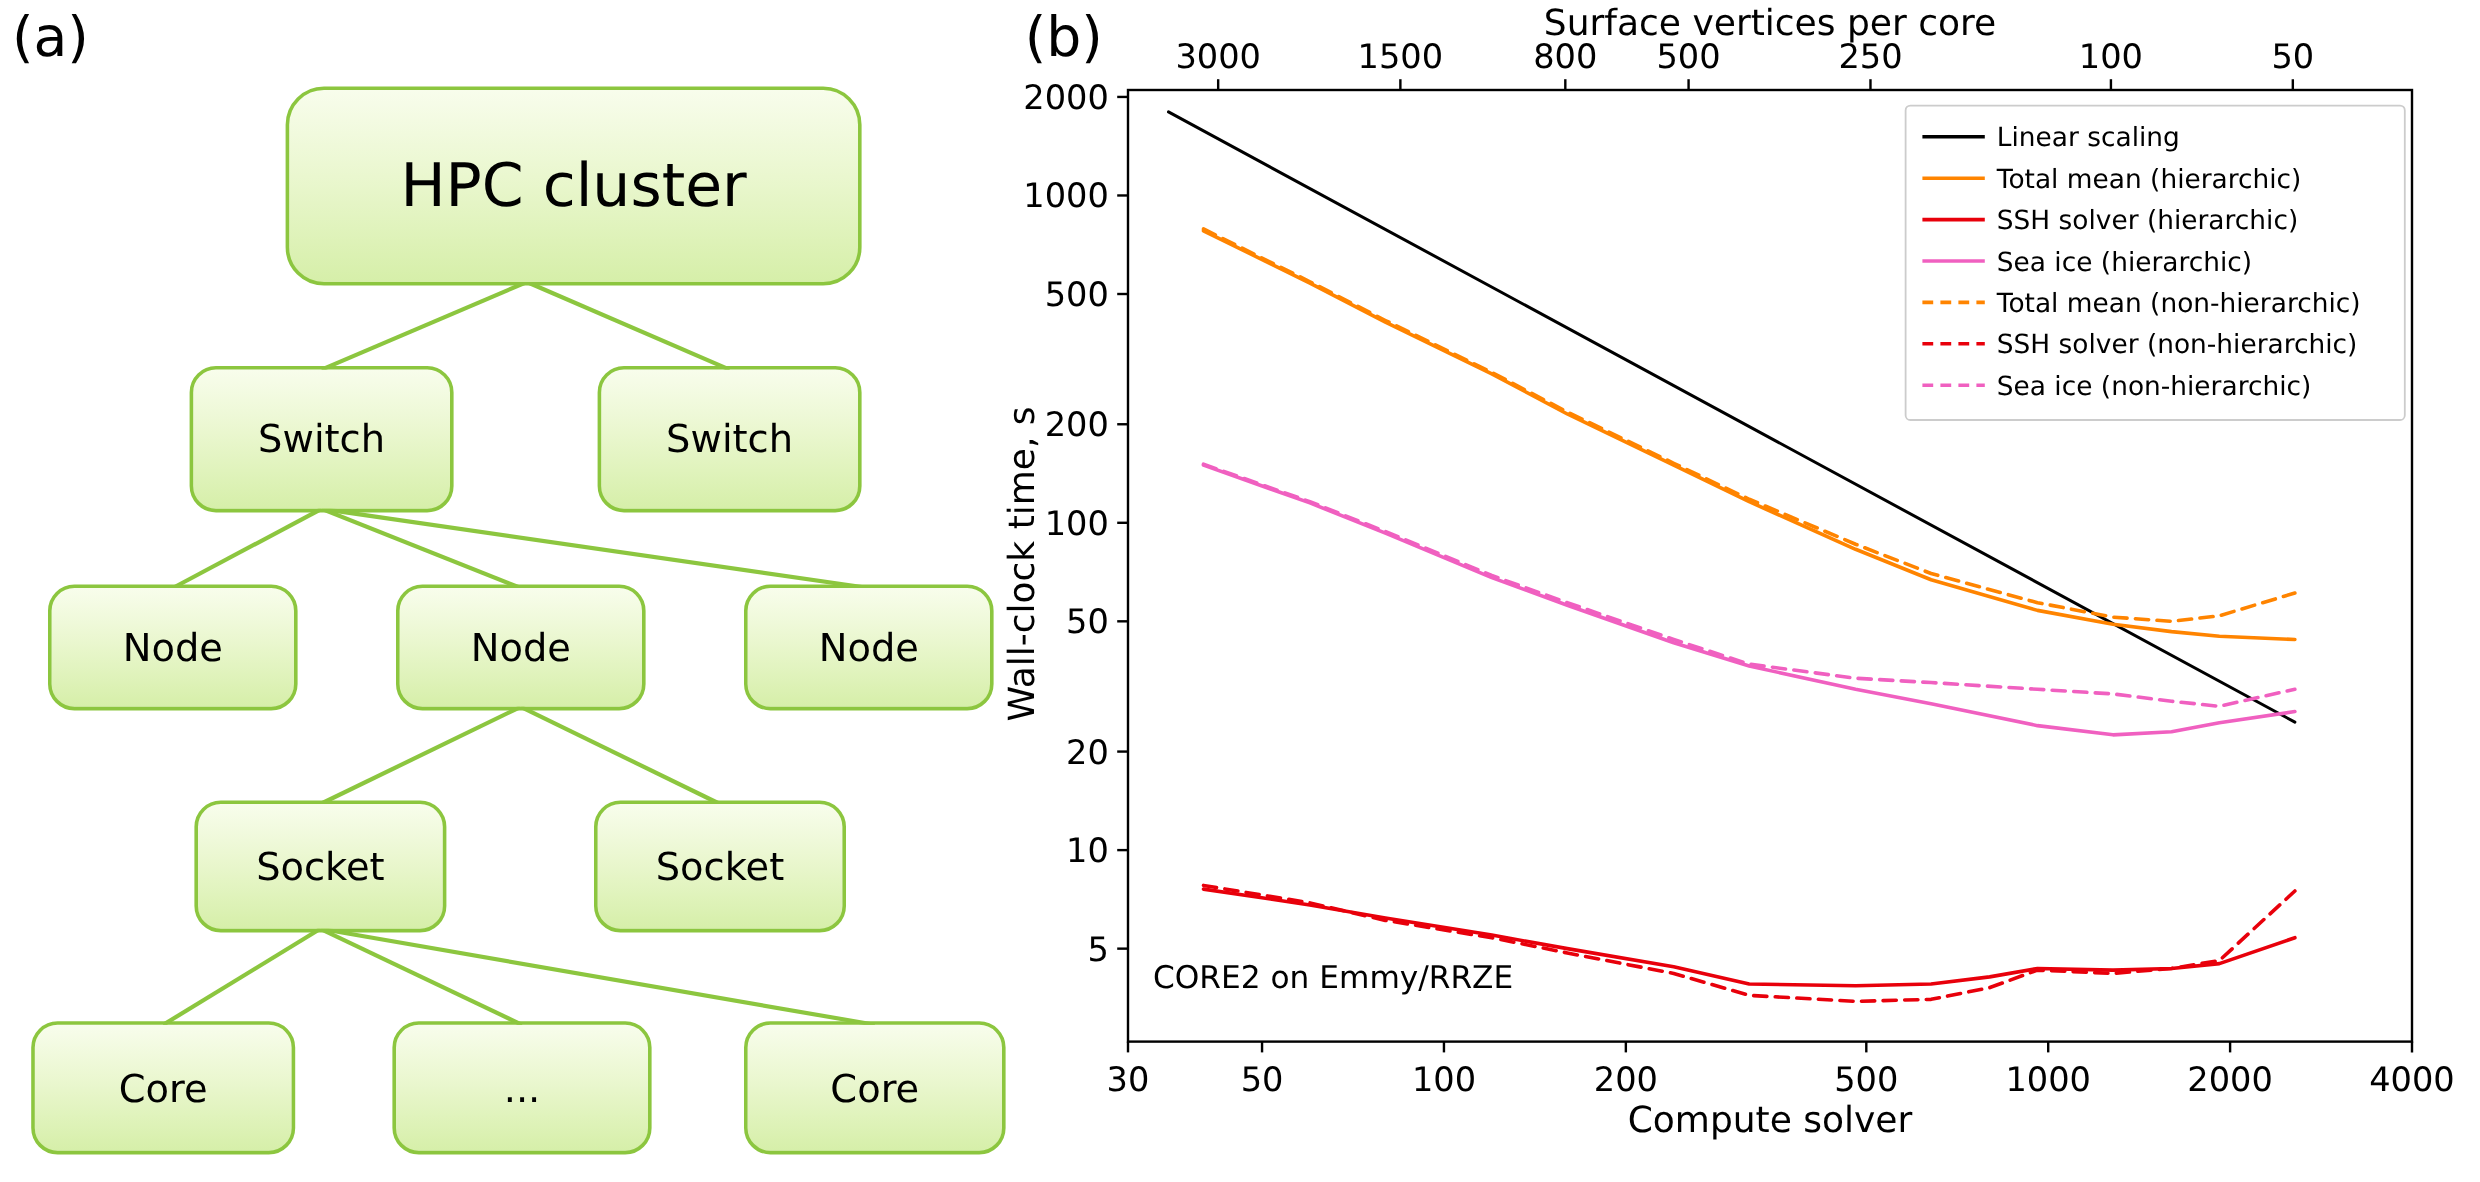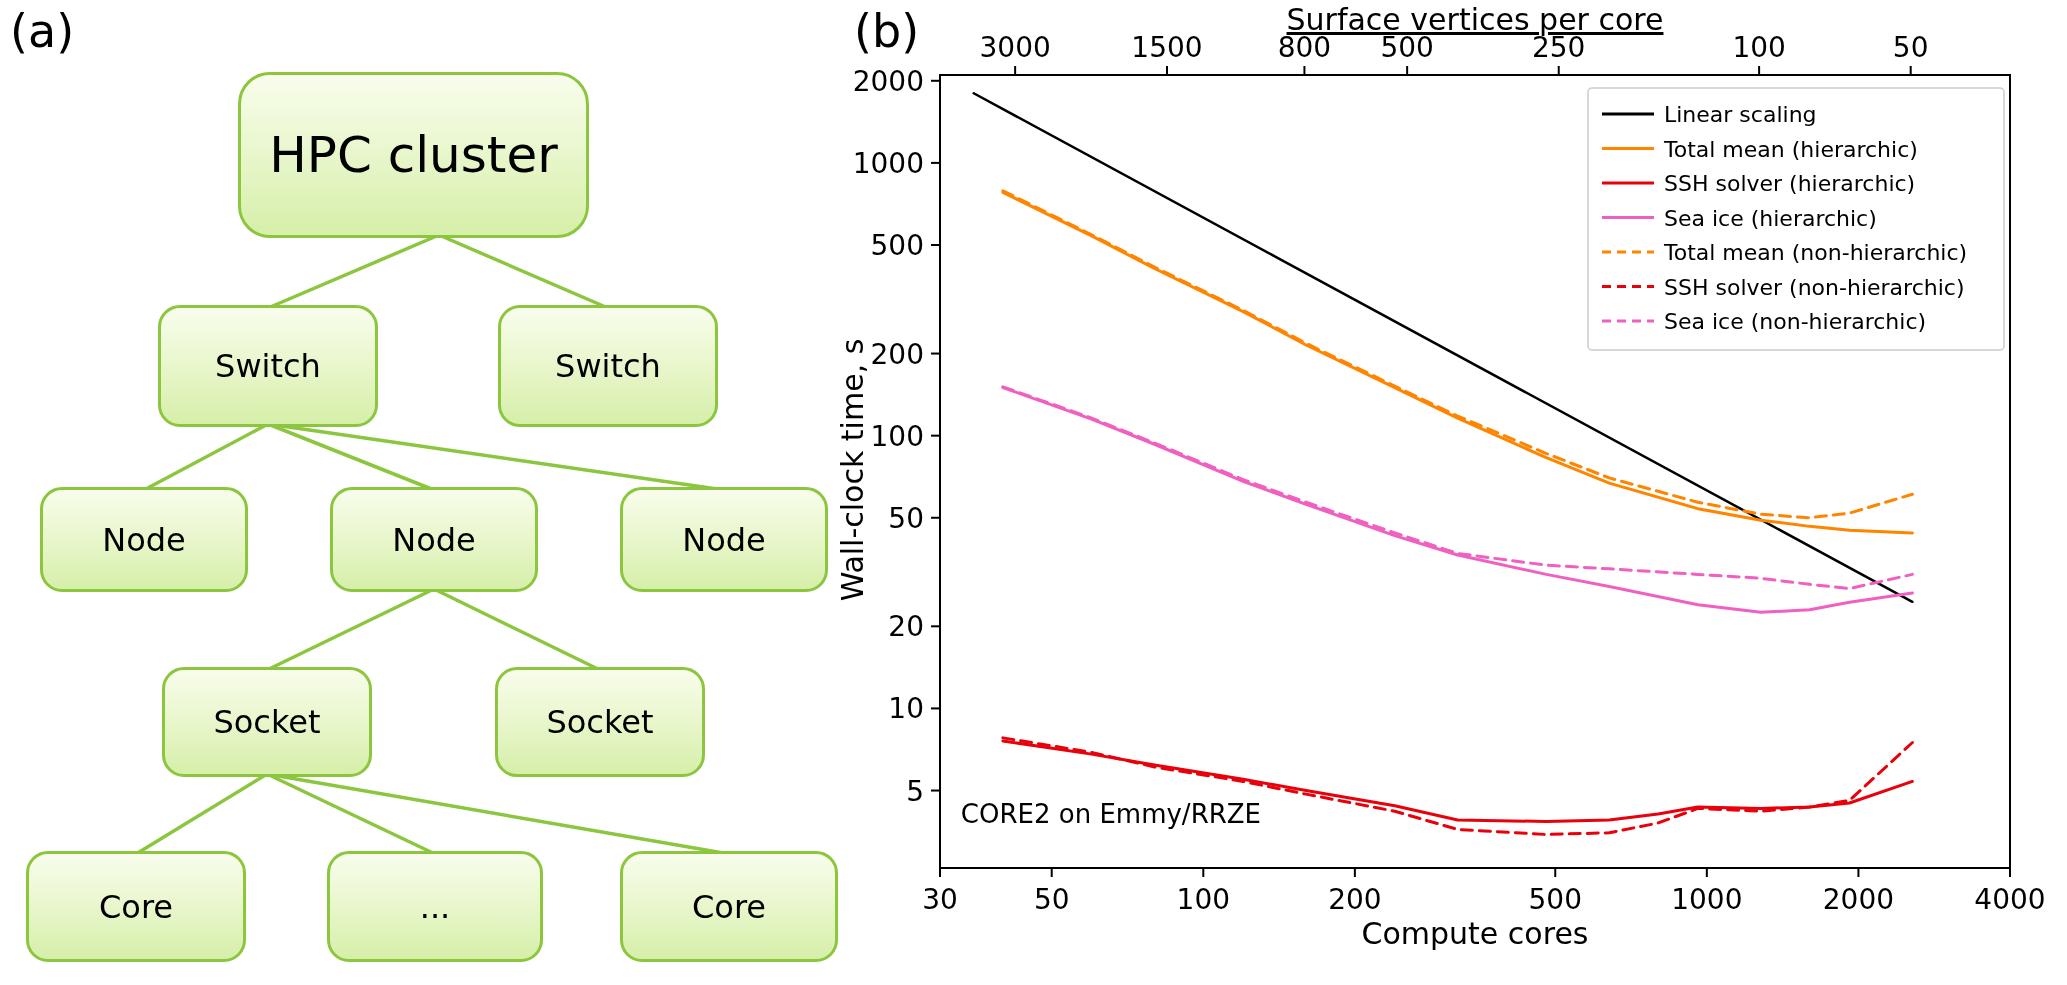--- a/index.html
+++ b/index.html
@@ -34,7 +34,7 @@
   .axis-label{position:absolute;font-size:30px;color:#000;}
   #ylabel{left:12px;top:470px;transform:translate(-50%,-50%) rotate(-90deg);white-space:nowrap;}
   #xlabel{left:435px;top:916px;width:400px;text-align:center;}
-  #toplabel{left:435px;top:2px;width:400px;text-align:center;text-decoration:underline;}
+  #toplabel{left:435px;top:2px;width:400px;text-align:center;}
   #panelB .panel-label{left:14px;top:4px;}
   #panelA .panel-label{left:10px;top:4px;}
 </style>

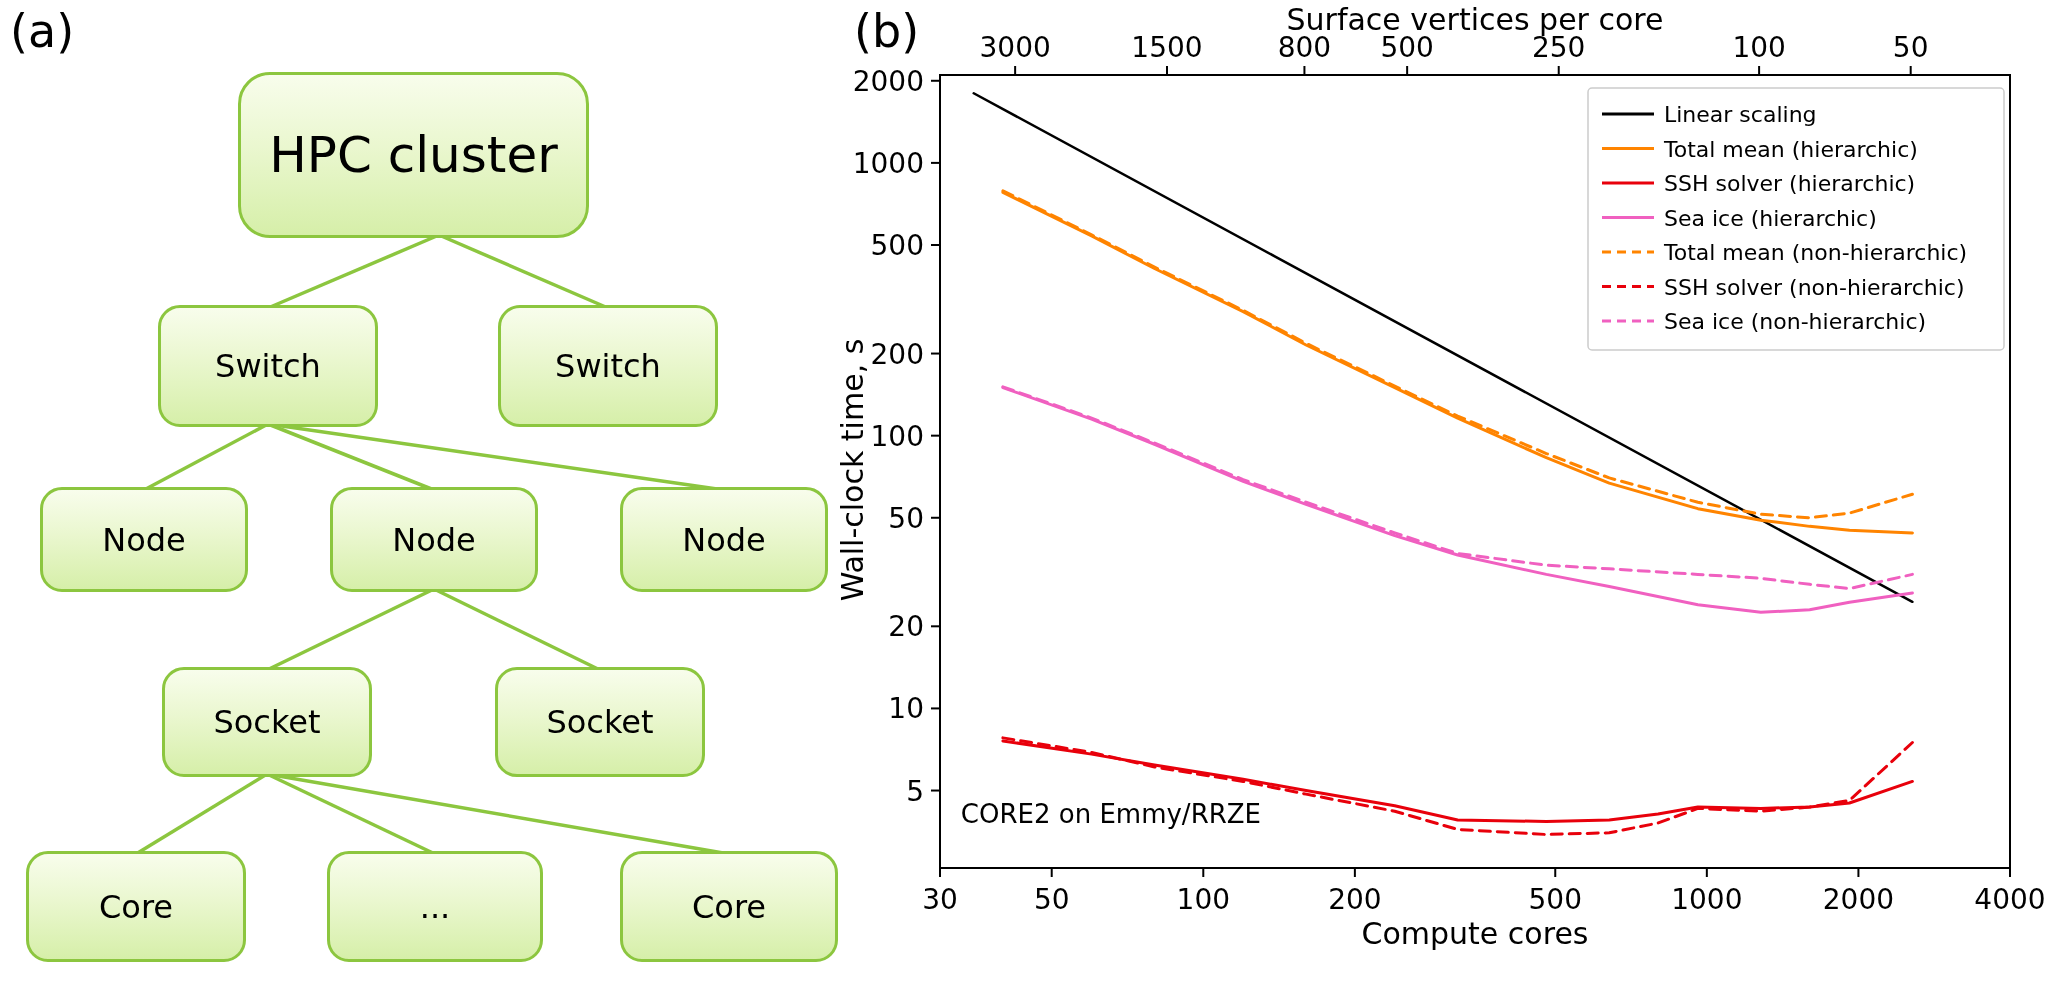--- a/index.html
+++ b/index.html
@@ -15,7 +15,7 @@
         font-size:32px;color:#000;border:3px solid #8cc63f;border-radius:22px;
         background:linear-gradient(180deg,#f8fdec 0%,#eaf7cf 45%,#d6efa9 100%);
         z-index:1;box-sizing:border-box;}
-  #dgbox-0{left:238px;top:72px;width:351px;height:166px;font-size:50px;border-radius:32px;}
+  #dgbox-0{left:238px;top:72px;width:480px;height:166px;font-size:50px;border-radius:32px;}
   #dgbox-1{left:158px;top:305px;width:220px;height:122px;}
   #dgbox-2{left:498px;top:305px;width:220px;height:122px;}
   #dgbox-3{left:40px;top:487px;width:208px;height:105px;}

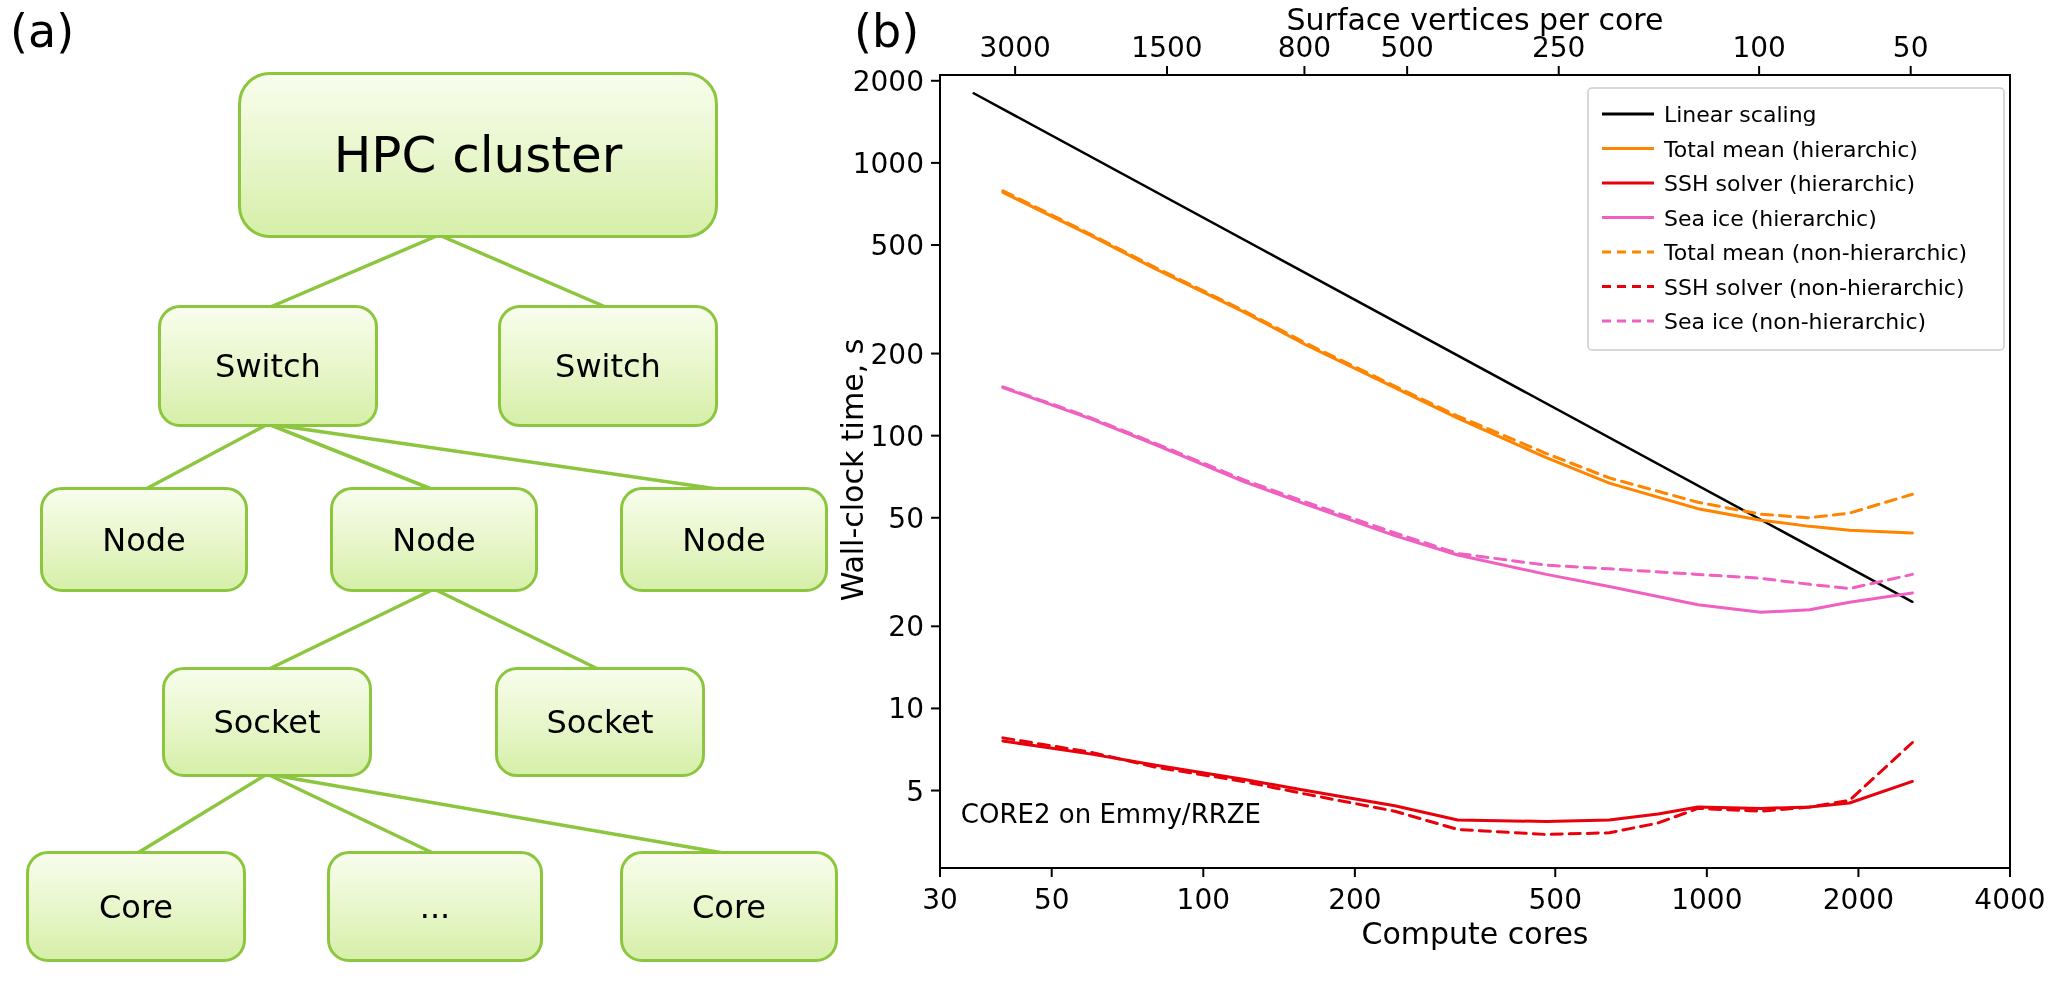--- a/index.html
+++ b/index.html
@@ -97,7 +97,7 @@
     <div class="panel-label">(b)</div>
     <div class="axis-label" id="toplabel">Surface vertices per core</div>
     <div class="axis-label" id="ylabel">Wall-clock time, s</div>
-    <div class="axis-label" id="xlabel">Compute cores</div>
+    <div class="axis-label" id="xlabel">Compute solver</div>
     <svg id="chart-svg" viewBox="0 0 1227 985">
         <rect x="100" y="75" width="1070" height="793" fill="none" stroke="#000" stroke-width="2"></rect>
         <line x1="100" y1="868" x2="100" y2="877" stroke="#000" stroke-width="2"></line>

